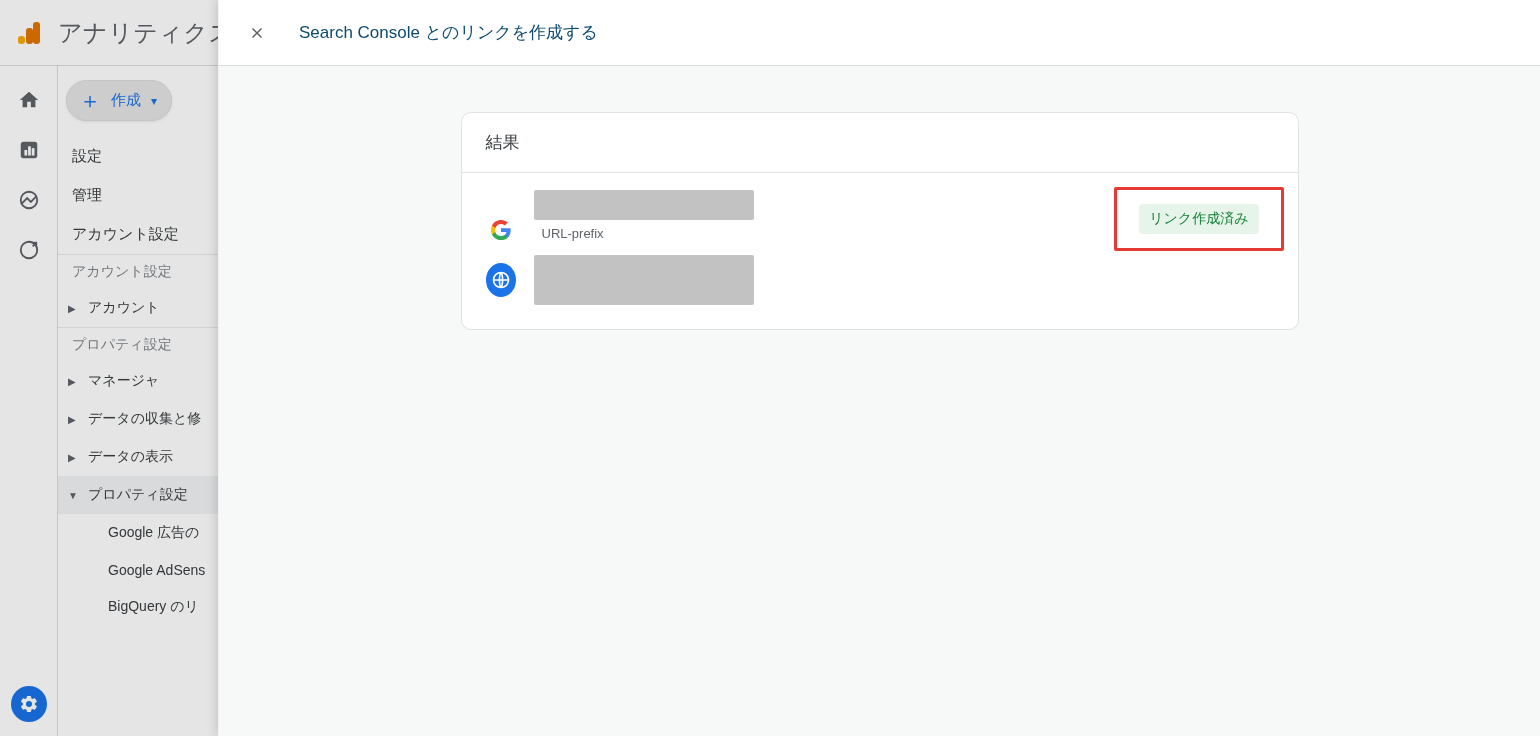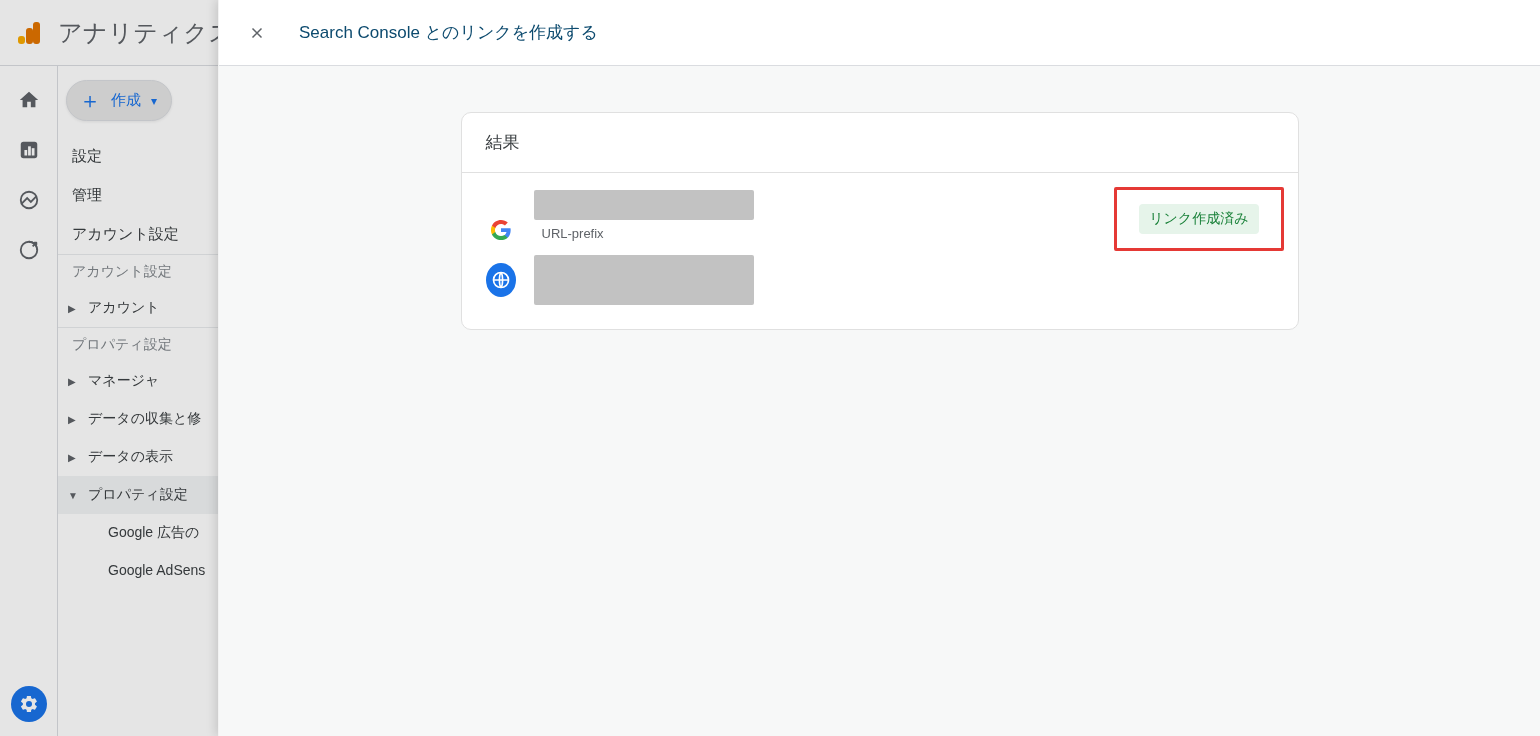--- a/index.html
+++ b/index.html
@@ -339,6 +339,7 @@
       </div>
       <div class="side-sub">Google 広告の</div>
       <div class="side-sub">Google AdSens</div>
+      <div class="side-sub">BigQuery のリ</div>
     </div>
   </div>
 </div>

